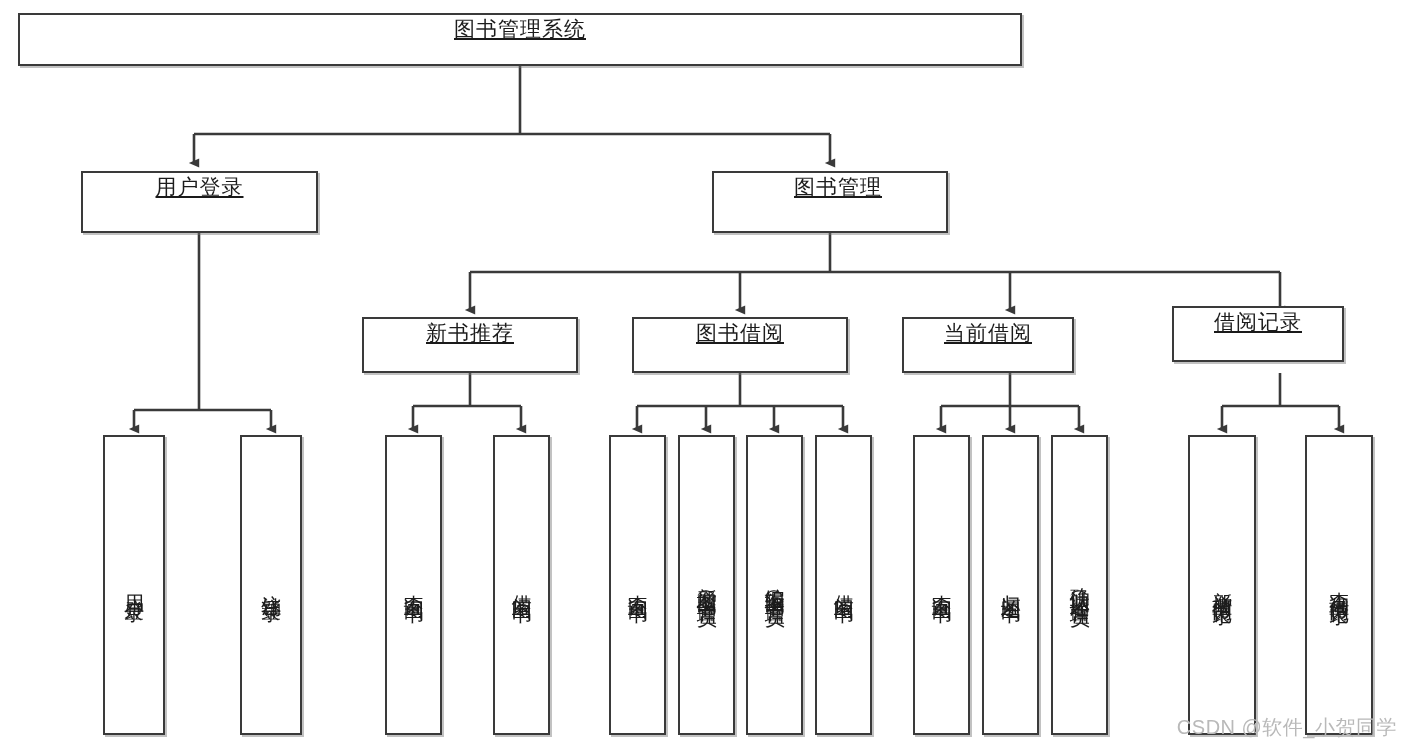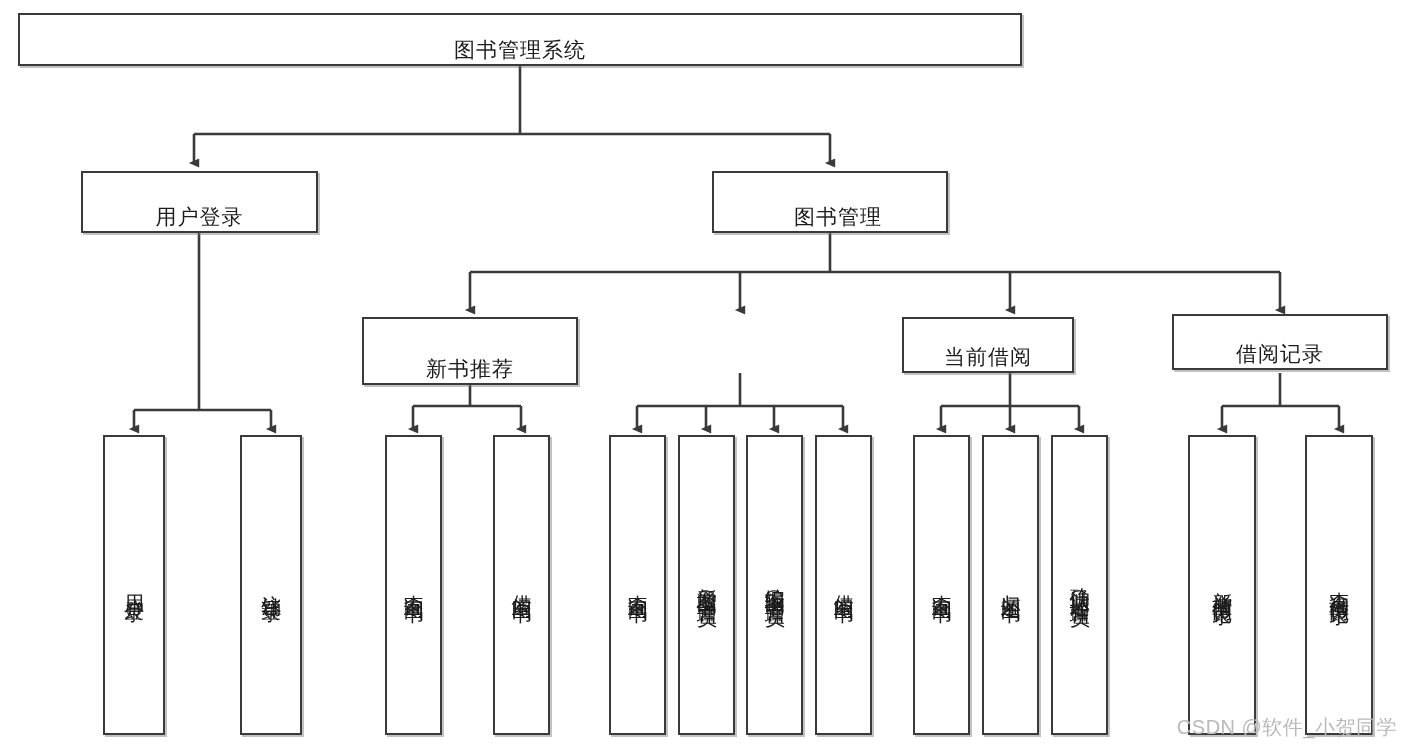--- a/index.html
+++ b/index.html
@@ -19,7 +19,7 @@
     box-shadow:2px 2px 0 rgba(120,120,120,.45);
   }
   .node.h{
-    display:flex;align-items:flex-end;justify-content:center;
+    display:flex;align-items:flex-start;justify-content:center;text-decoration:underline;
   }
   .node.h .lbl{
     font-size:21px;

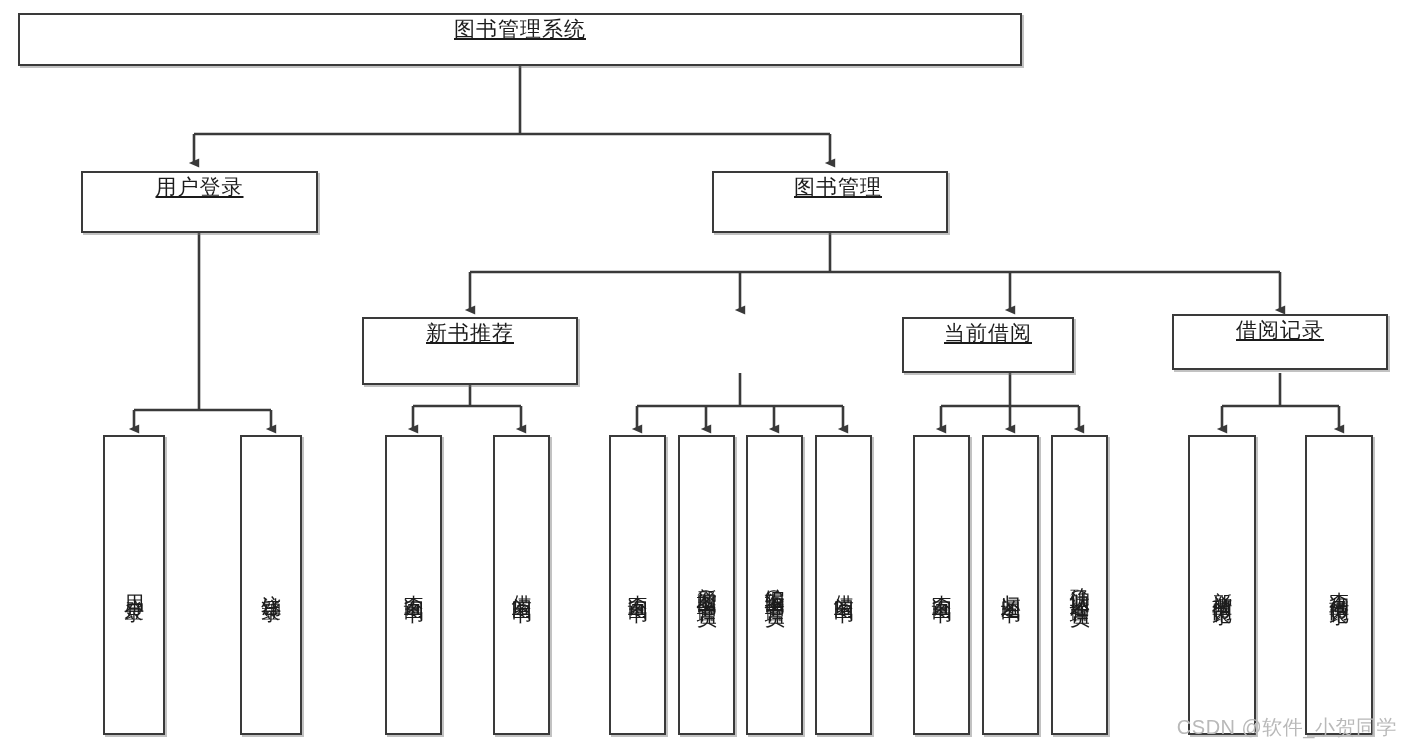--- a/index.html
+++ b/index.html
@@ -114,7 +114,7 @@
     <span class="lbl">图书管理</span>
   </div>
 
-  <div class="node h" style="left:362px;top:317px;width:216px;height:68px;">
+  <div class="node h" style="left:362px;top:317px;width:216px;height:56px;">
     <span class="lbl">新书推荐</span>
   </div>
   <div class="node h" style="left:902px;top:317px;width:172px;height:56px;">

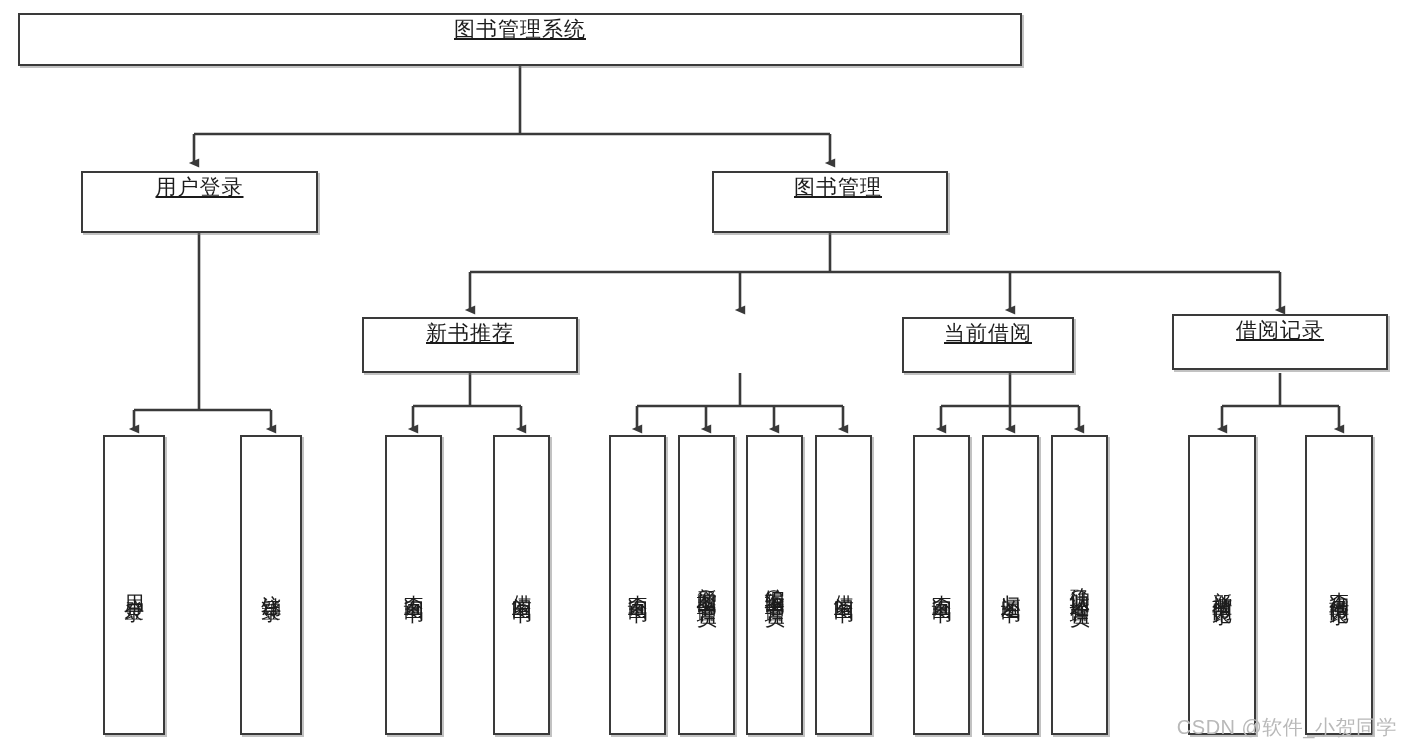--- a/index.html
+++ b/index.html
@@ -117,6 +117,9 @@
   <div class="node h" style="left:362px;top:317px;width:216px;height:56px;">
     <span class="lbl">新书推荐</span>
   </div>
+  <div class="node h" style="left:632px;top:317px;width:216px;height:56px;">
+    <span class="lbl">图书借阅</span>
+  </div>
   <div class="node h" style="left:902px;top:317px;width:172px;height:56px;">
     <span class="lbl">当前借阅</span>
   </div>

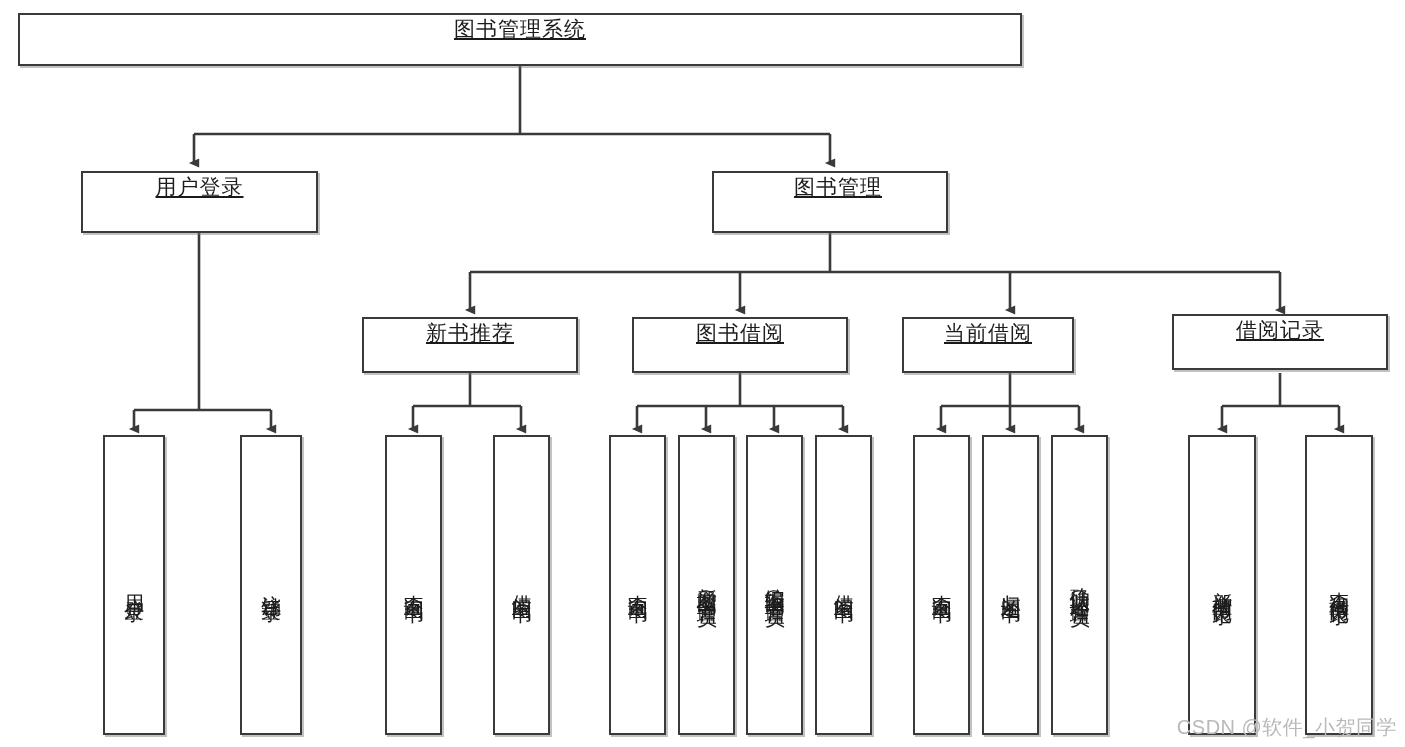--- a/index.html
+++ b/index.html
@@ -123,7 +123,7 @@
   <div class="node h" style="left:902px;top:317px;width:172px;height:56px;">
     <span class="lbl">当前借阅</span>
   </div>
-  <div class="node h" style="left:1172px;top:314px;width:216px;height:56px;">
+  <div class="node h" style="left:1172px;top:306px;width:172px;height:56px;">
     <span class="lbl">借阅记录</span>
   </div>
 

